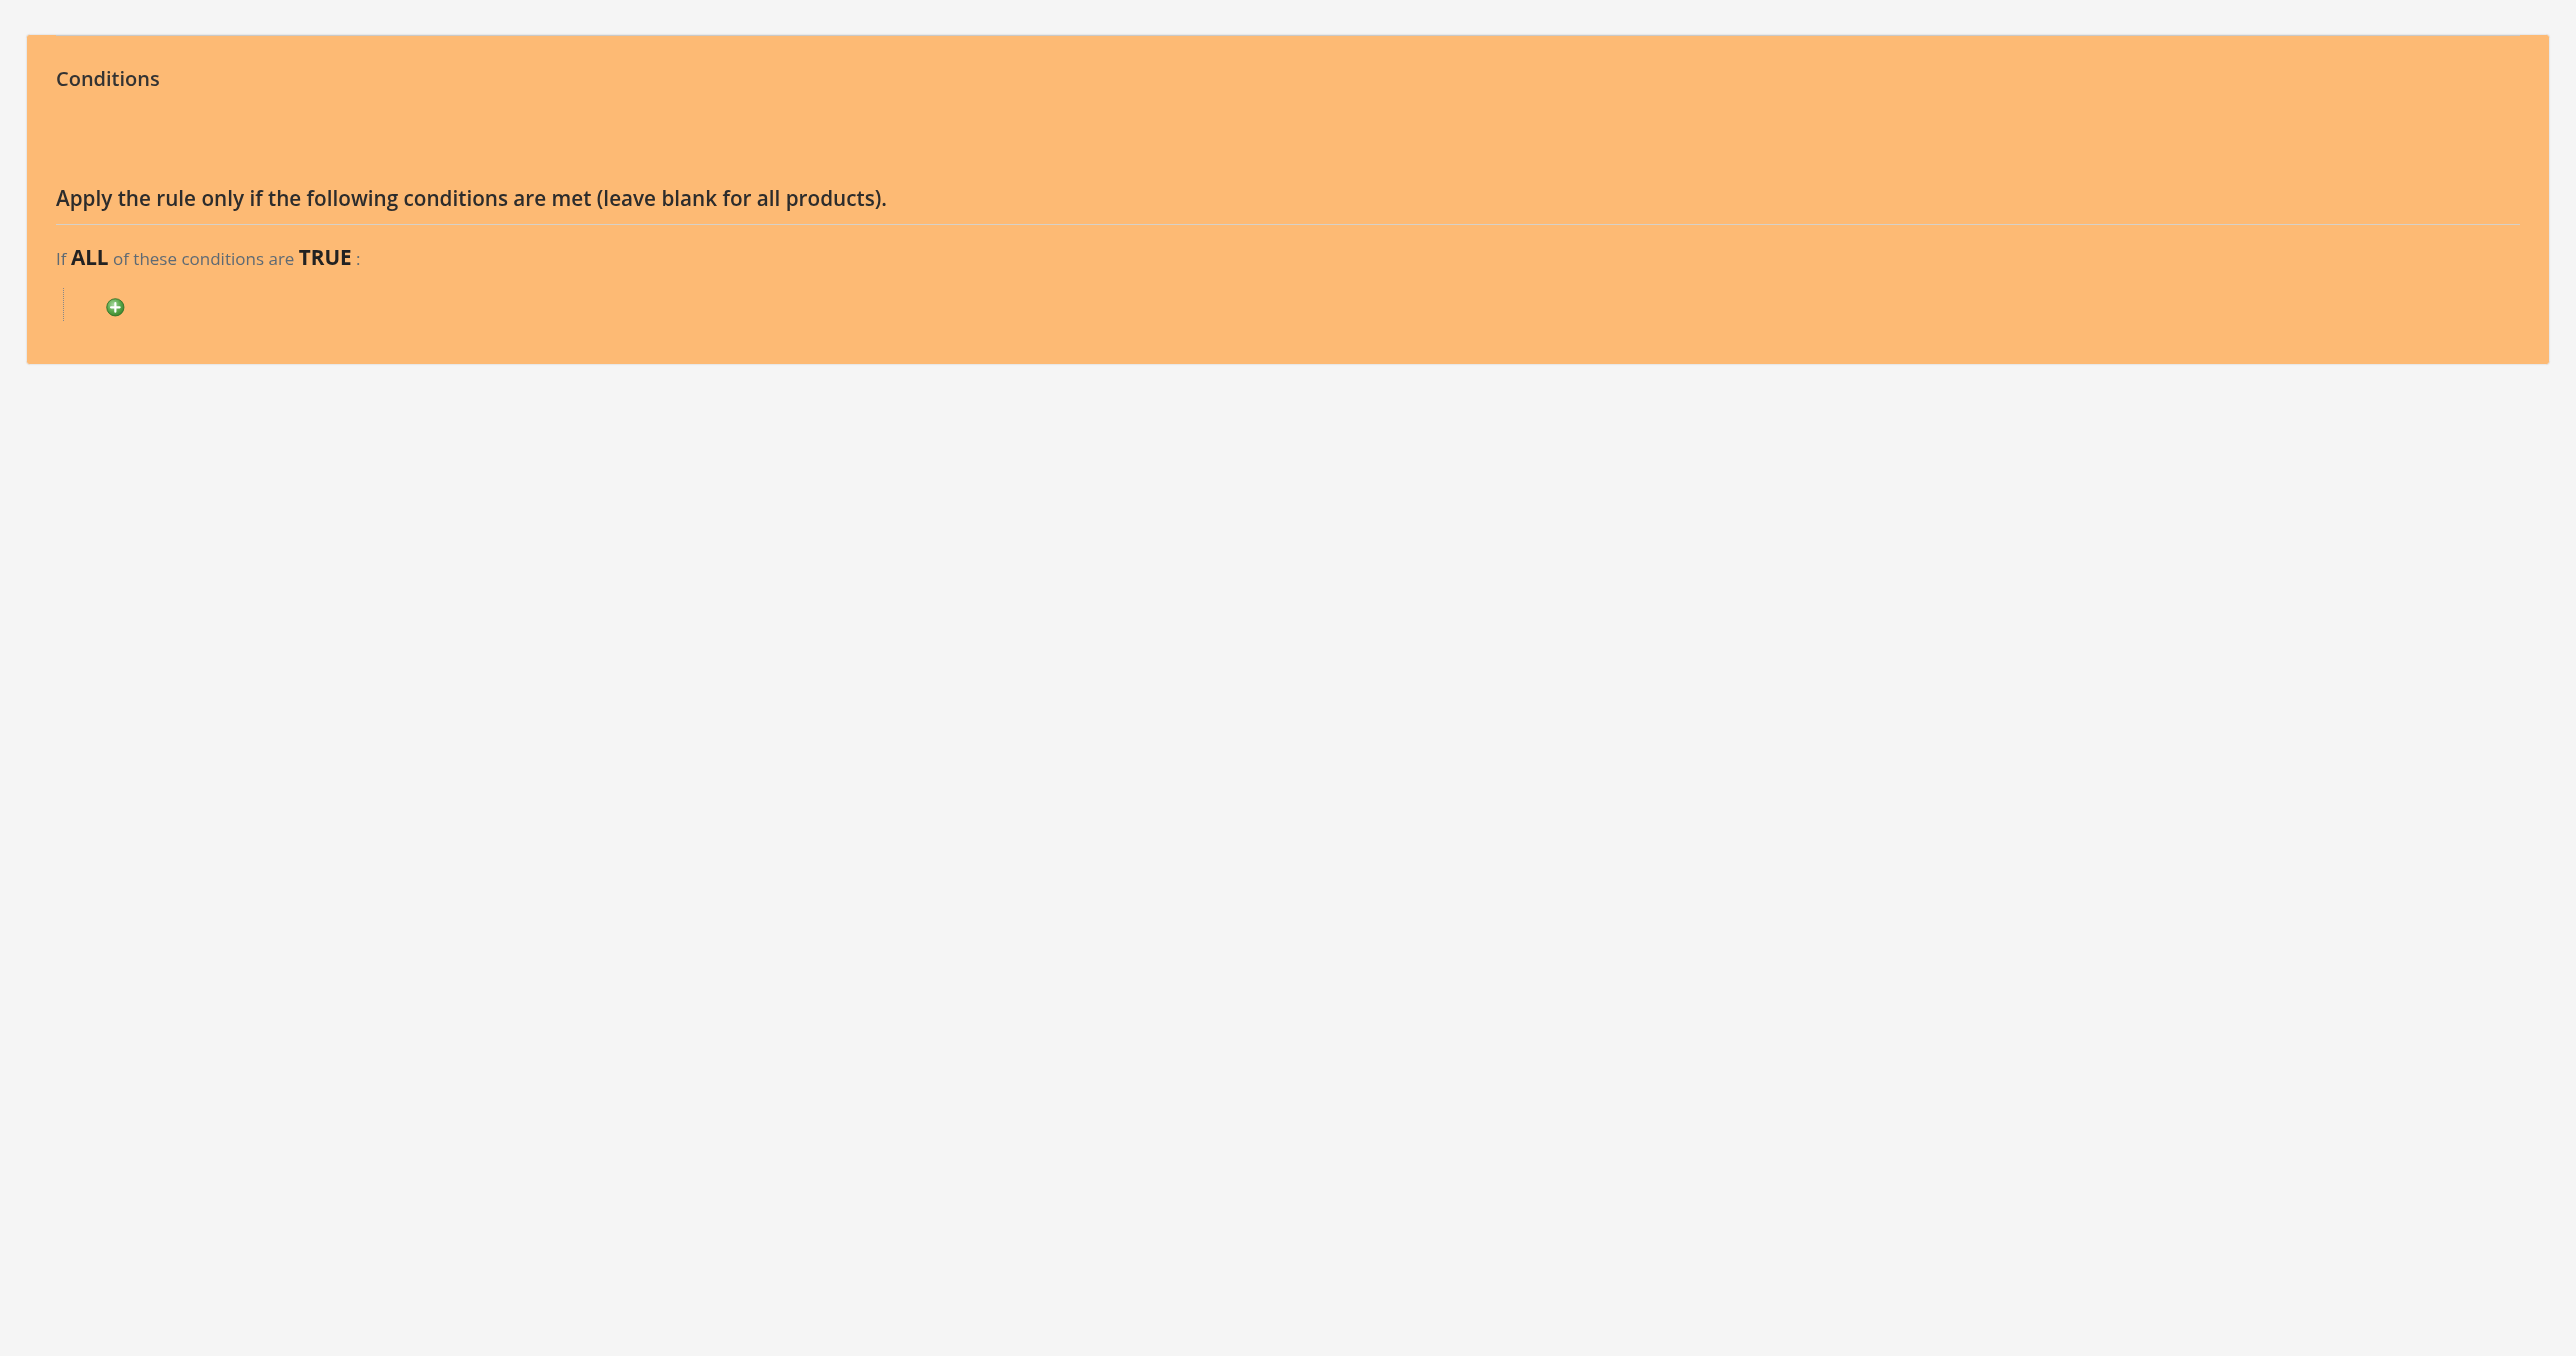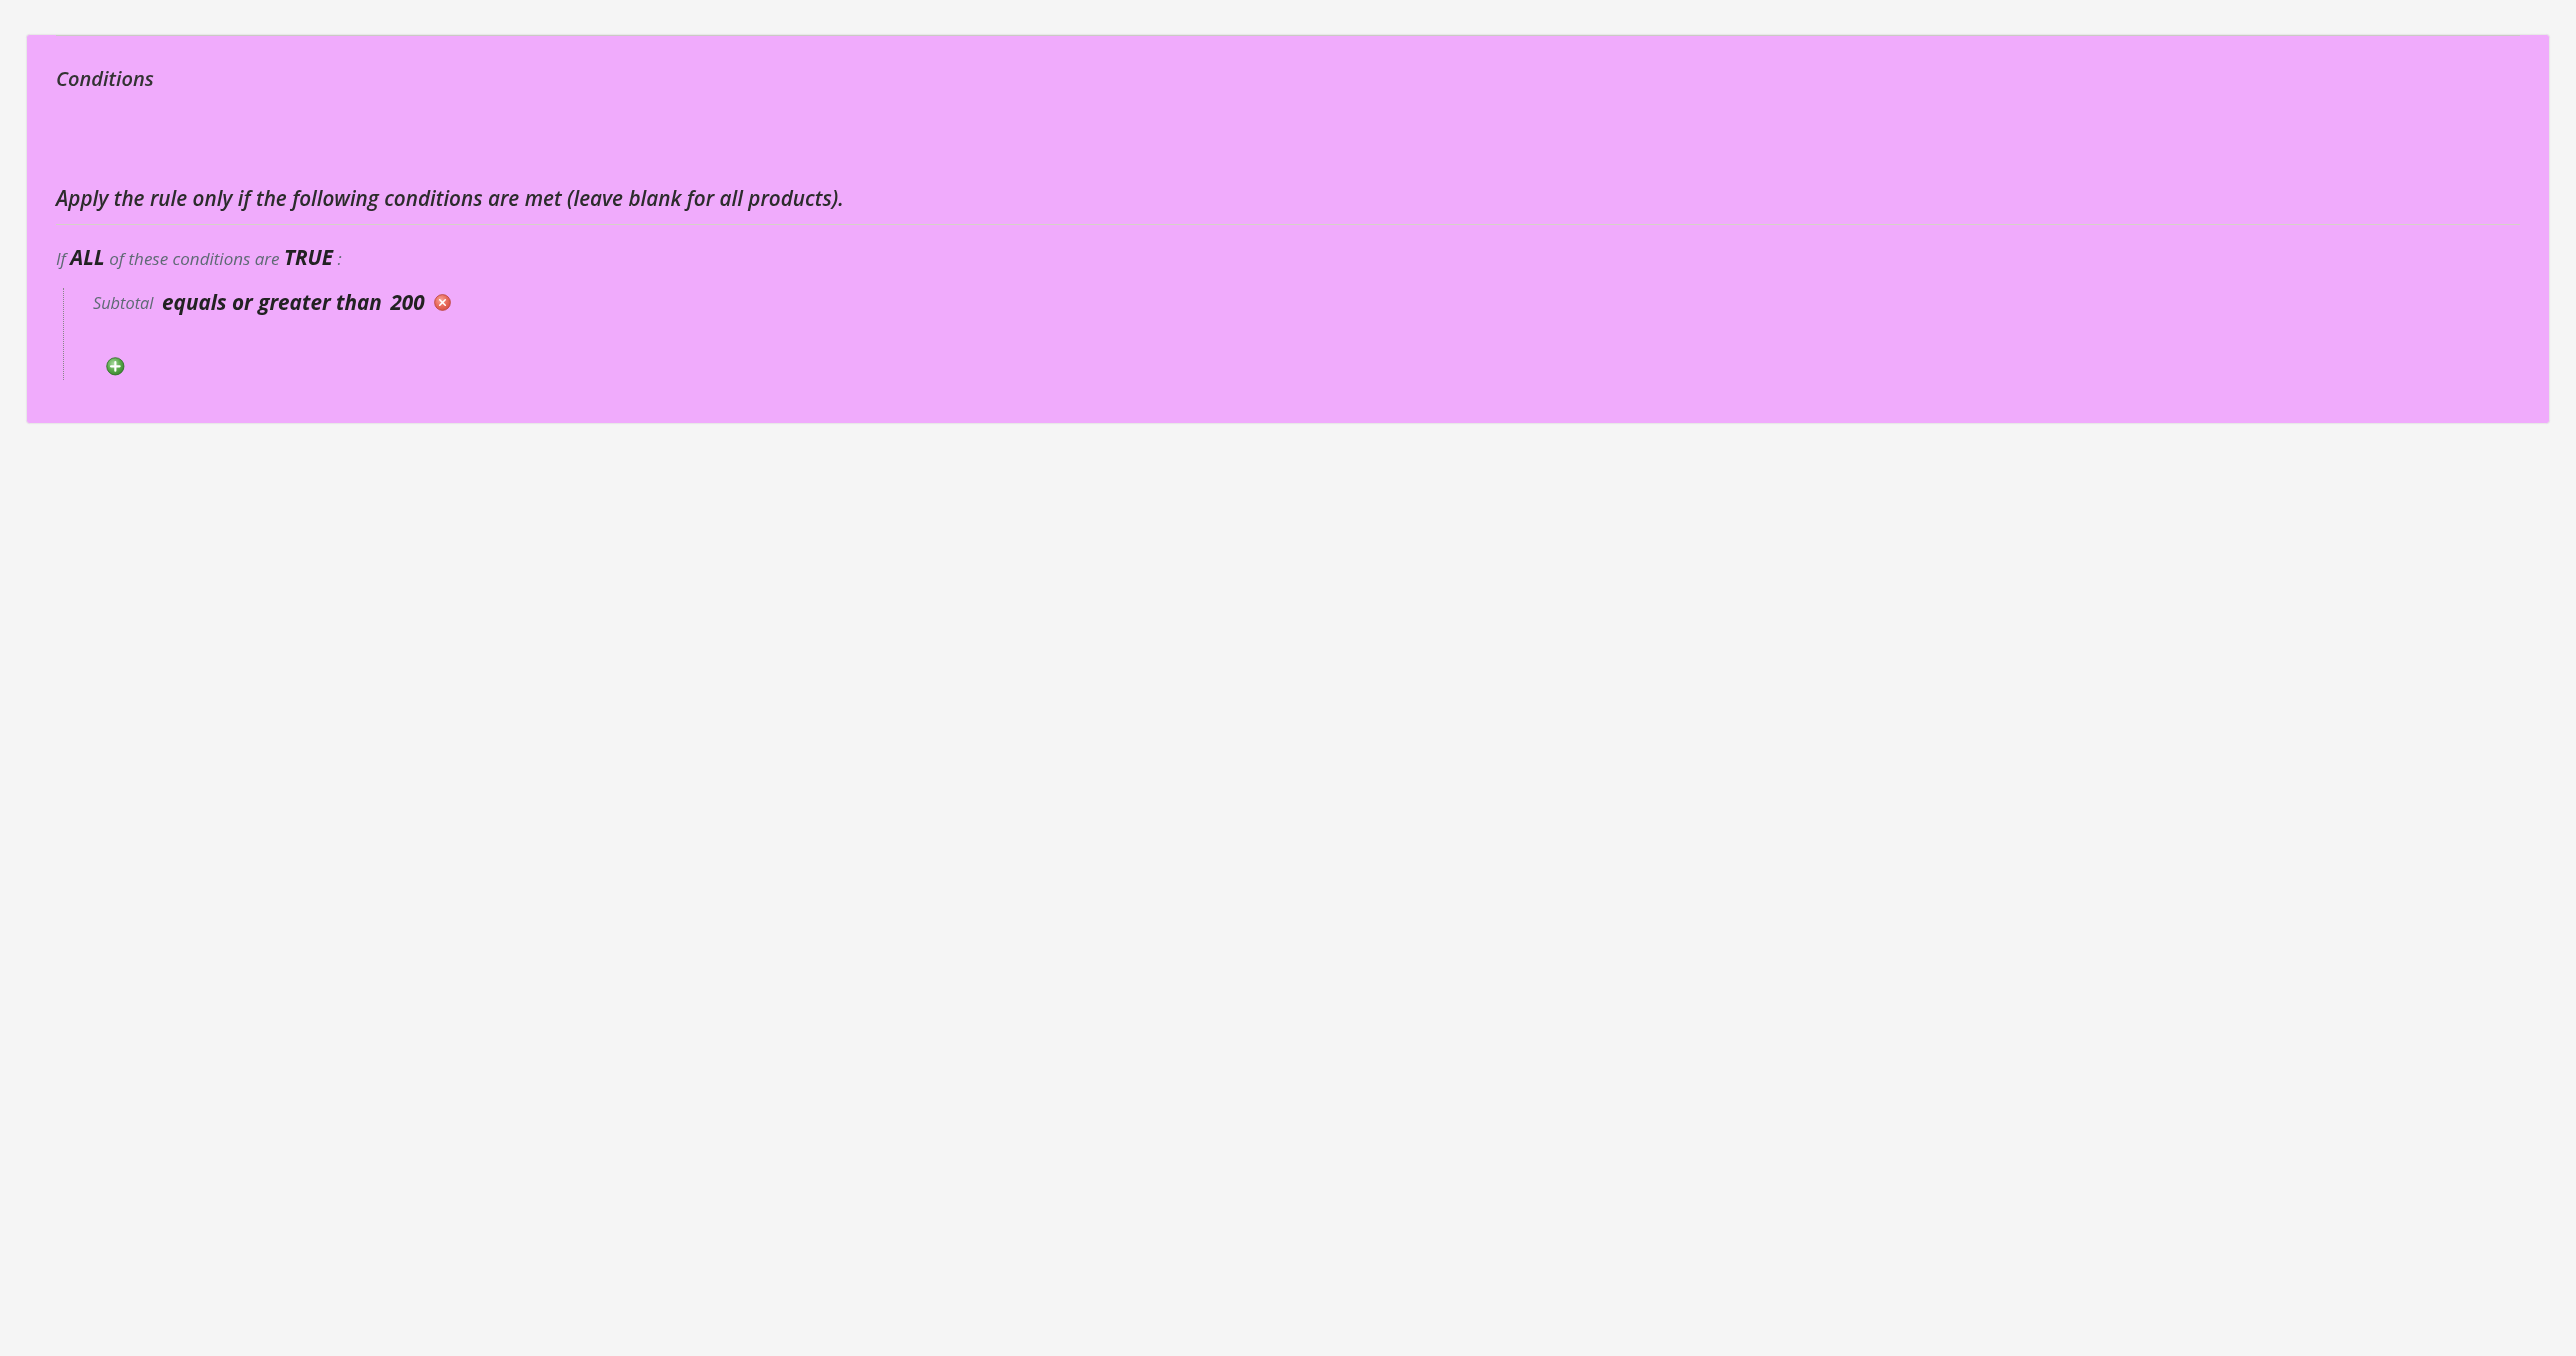--- a/index.html
+++ b/index.html
@@ -14,12 +14,11 @@
       color: #333;
     }
     .card {
-      background: #f0abfc;
+      background: #fdba74;
       border: 0.9px solid #e8e8e8;
       border-radius: 3.4px;
       padding: 0 29px 43px 29px;
       box-shadow: 0 0 1.7px rgba(0,0,0,0.04);
-      font-style: italic;
     }
     .top-divider {
       border: none;

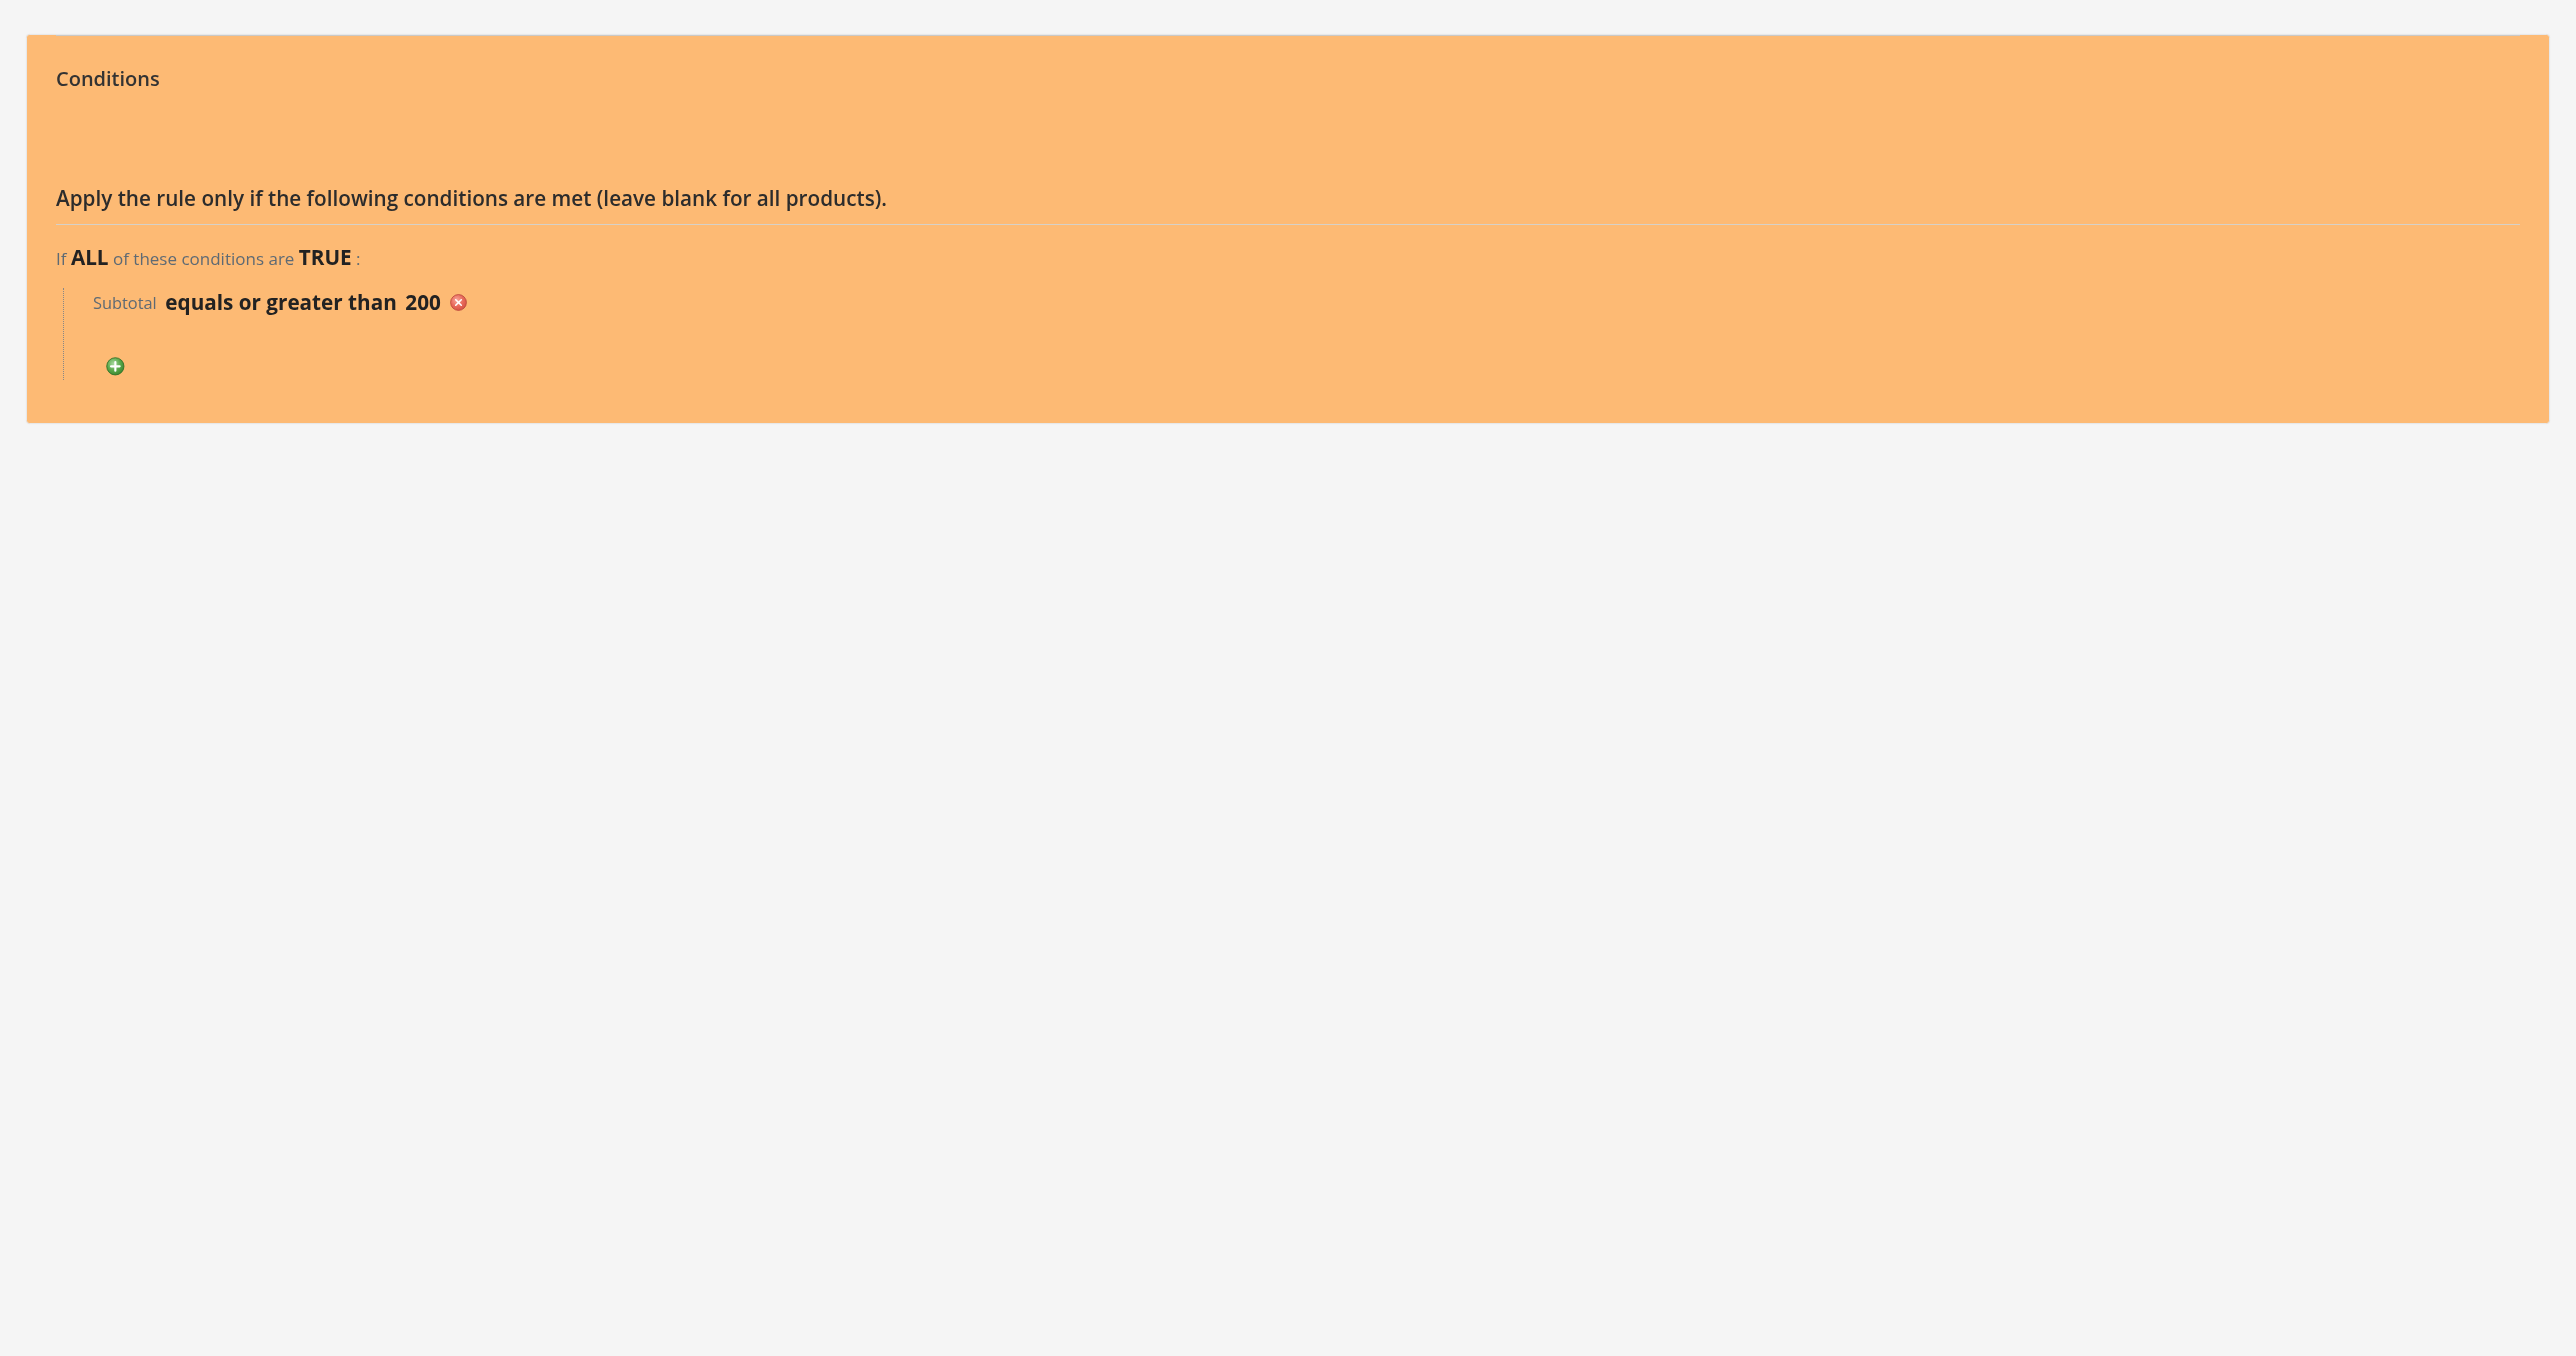--- a/index.html
+++ b/index.html
@@ -124,25 +124,6 @@
   </div>
 
   <div class="children">
-    <div class="condition-row">
-      <span class="attr-label">Subtotal</span>
-      <span class="operator-label">equals or greater than</span>
-      <span class="value-label">200</span>
-      <span class="remove-icon">
-        <svg viewBox="0 0 24 24" width="19" height="19">
-          <defs>
-            <radialGradient id="redgrad" cx="40%" cy="35%" r="65%">
-              <stop offset="0%" stop-color="#f9a79b"></stop>
-              <stop offset="60%" stop-color="#e86b5c"></stop>
-              <stop offset="100%" stop-color="#d85446"></stop>
-            </radialGradient>
-          </defs>
-          <circle cx="12" cy="12" r="10" fill="url(#redgrad)" stroke="#b8443a" stroke-width="1"></circle>
-          <line x1="8.5" y1="8.5" x2="15.5" y2="15.5" stroke="#ffffff" stroke-width="2" stroke-linecap="round"></line>
-          <line x1="15.5" y1="8.5" x2="8.5" y2="15.5" stroke="#ffffff" stroke-width="2" stroke-linecap="round"></line>
-        </svg>
-      </span>
-    </div>
     <span class="add-icon">
       <svg viewBox="0 0 24 24" width="20.7" height="20.7">
         <defs>

